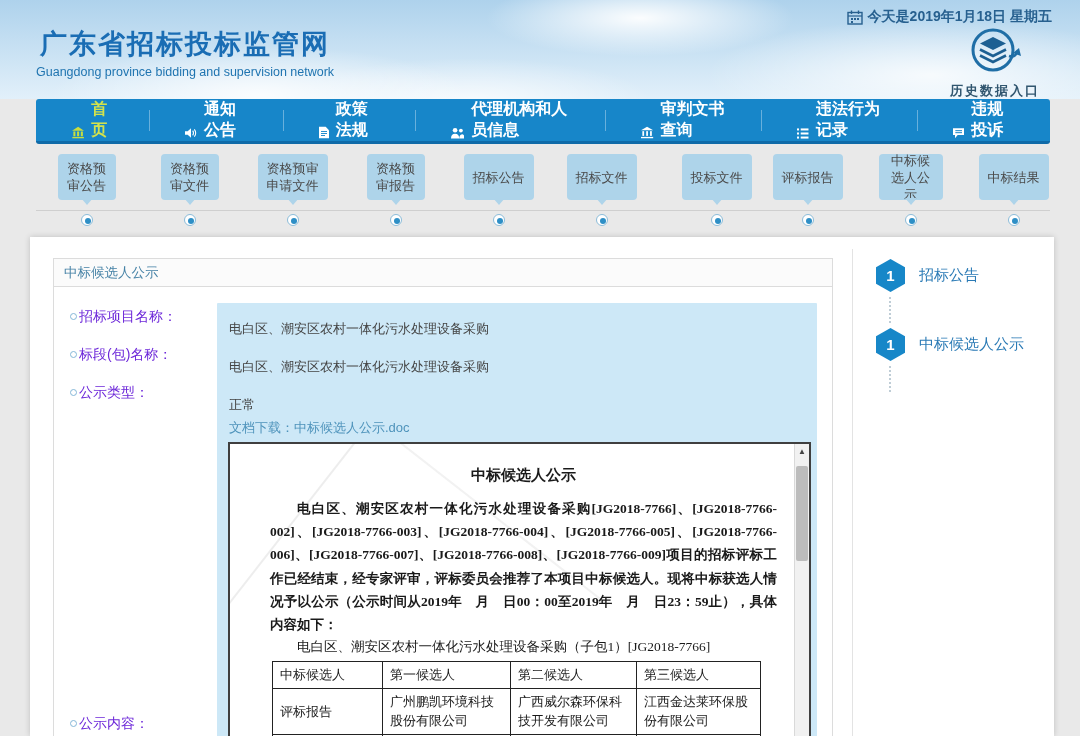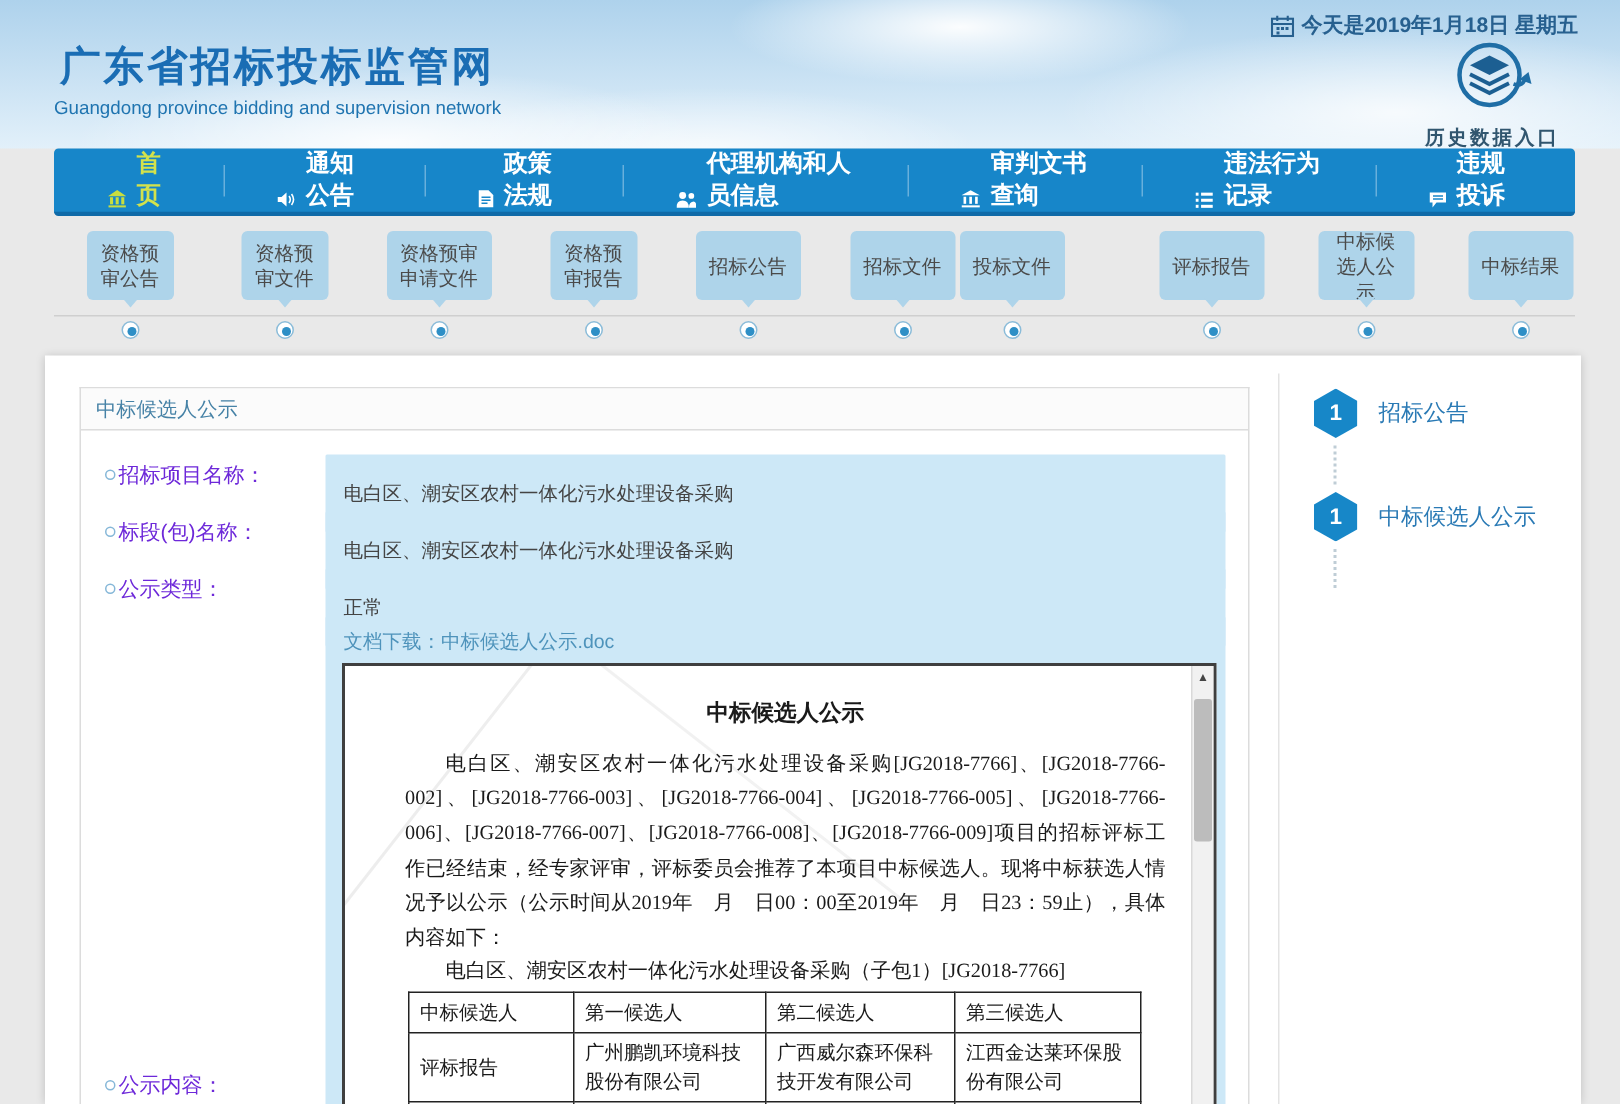--- a/index.html
+++ b/index.html
@@ -251,7 +251,7 @@
         </div>
       <div class="dot"></div>
     </div>
-    <div class="tab-col" style="left:588px">
+    <div class="tab-col" style="left:630px">
       <div class="bubble one bw4">
           <span>投标文件</span>
         </div>

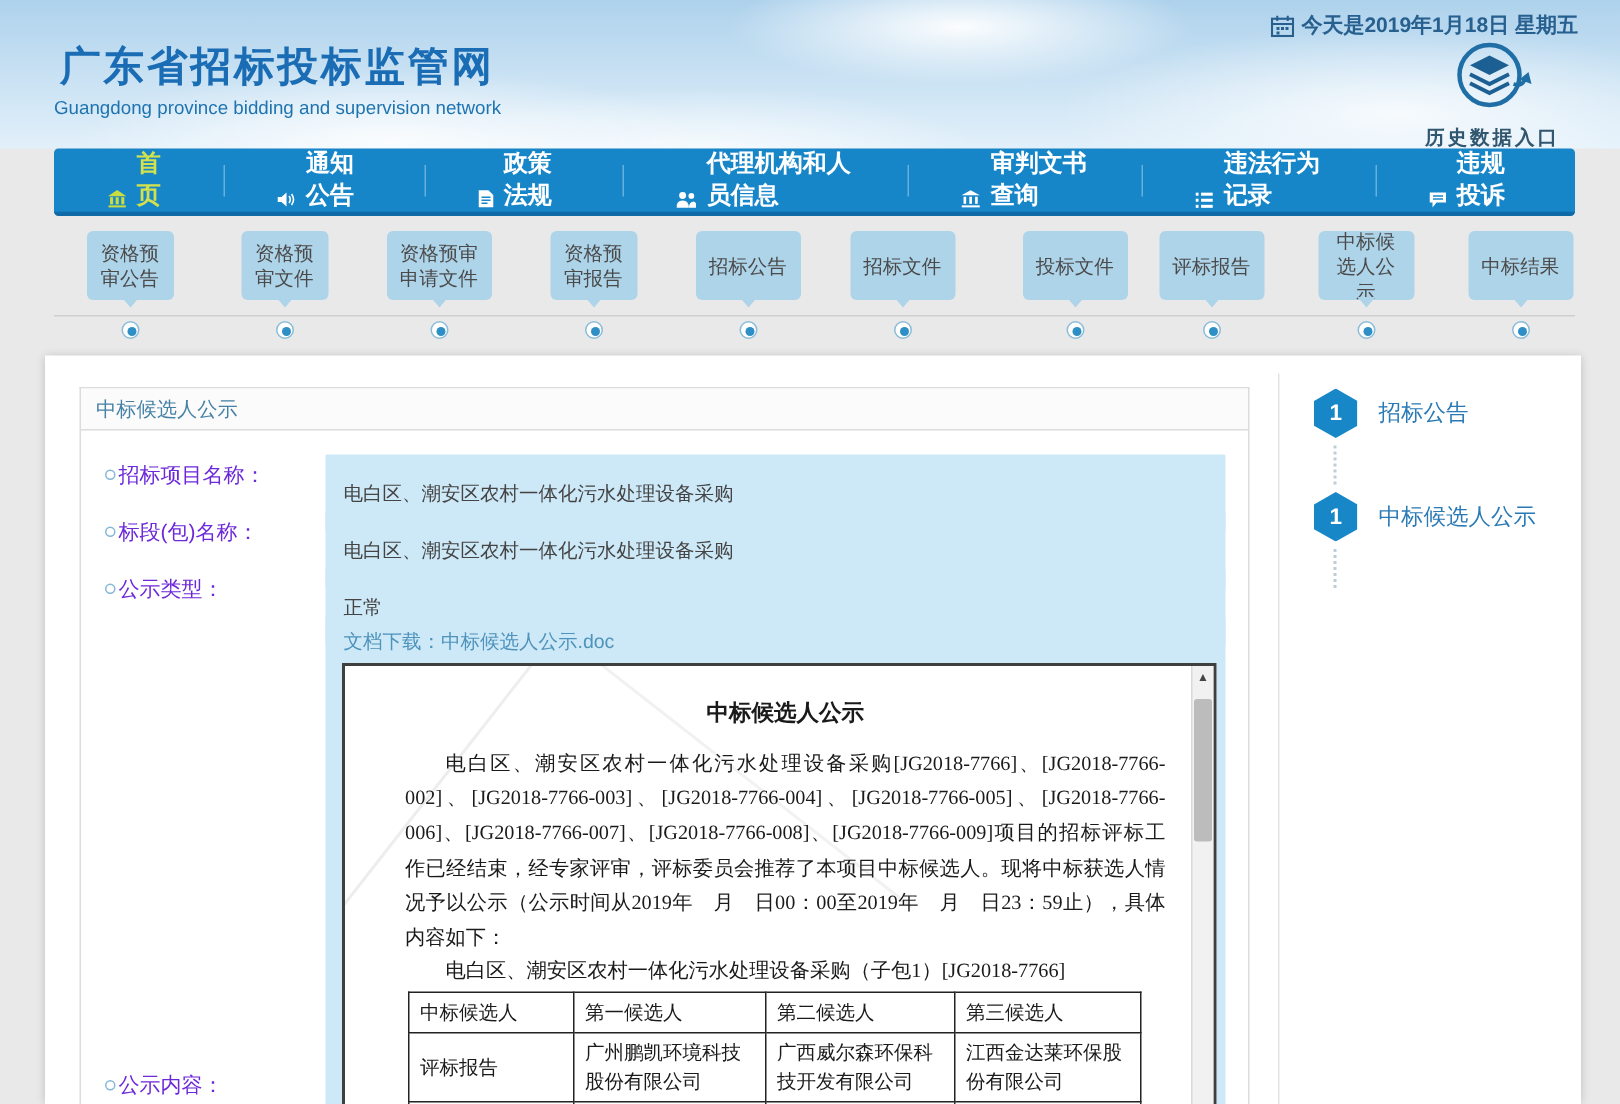--- a/index.html
+++ b/index.html
@@ -85,7 +85,7 @@
   .doc-body { position:absolute; left:0; top:0; right:16px; bottom:0; padding:22px 16px 0 40px;
     font-family:"Liberation Serif","DejaVu Serif",serif; color:#1a1a1a; font-size:13.5px; }
   .doc-title { text-align:center; font-weight:bold; font-size:15px; margin-bottom:12px; }
-  .doc-para { line-height:1.72; text-indent:2em; text-align:justify; }
+  .doc-para { line-height:1.72; text-indent:2em; text-align:justify;font-weight:bold; }
   .doc-sub { line-height:1.7; text-indent:2em; }
   .doc-table { border-collapse:collapse; margin:2px 0 0 2px; font-size:13px; }
   .doc-table td { border:1px solid #222; padding:3px 7px; vertical-align:middle; line-height:1.5; }

